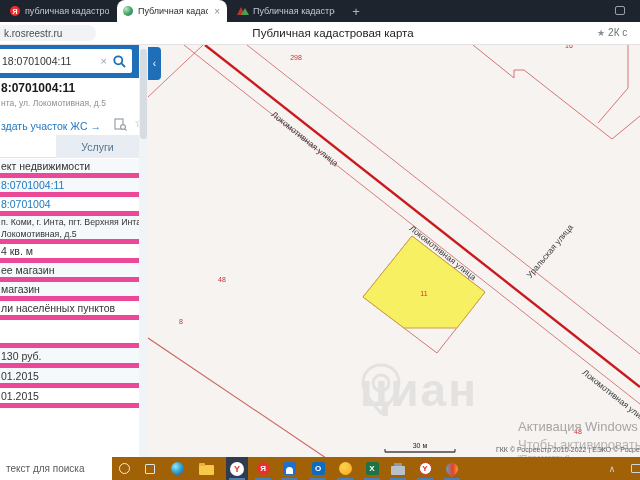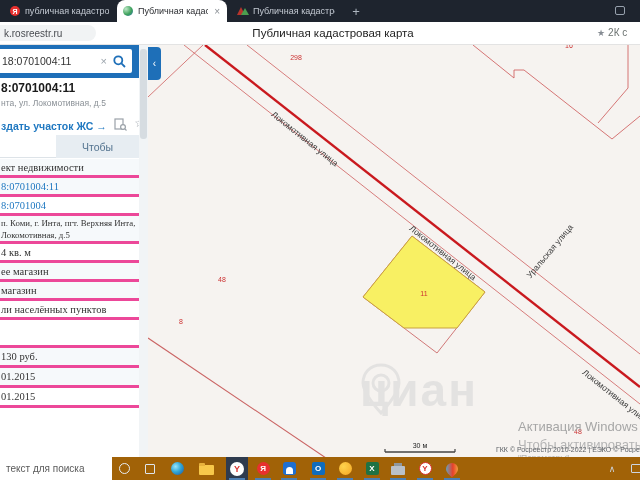--- a/index.html
+++ b/index.html
@@ -49,7 +49,7 @@
             justify-content:center;z-index:5;}
   .s-title{position:absolute;left:1px;top:36px;font-size:12px;font-weight:bold;color:#1a1a1a;white-space:nowrap;}
   .s-sub{position:absolute;left:1px;top:53px;font-size:8.5px;color:#8a9096;white-space:nowrap;}
-  .s-linkrow{position:absolute;left:1px;top:71px;width:150px;height:16px;font-weight:bold;}
+  .s-linkrow{position:absolute;left:1px;top:71px;width:150px;height:16px;}
   .s-link{font-size:10.5px;color:#1f78c1;white-space:nowrap;}
   .s-docsearch{position:absolute;right:24px;top:1px;}
   .s-star{position:absolute;right:6px;top:0;font-size:12px;color:#a7adb4;line-height:14px;}

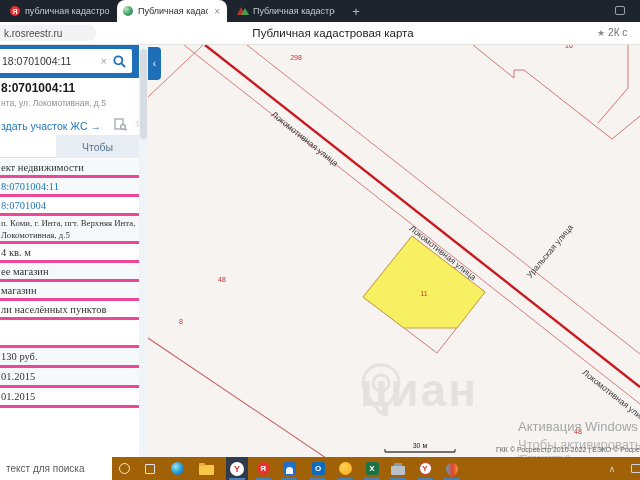--- a/index.html
+++ b/index.html
@@ -225,7 +225,7 @@
     </div>
 
     <div class="s-tabs">
-      <div class="s-tab-services">Чтобы</div>
+      <div class="s-tab-services">Услуги</div>
     </div>
 
     <div class="s-rows">

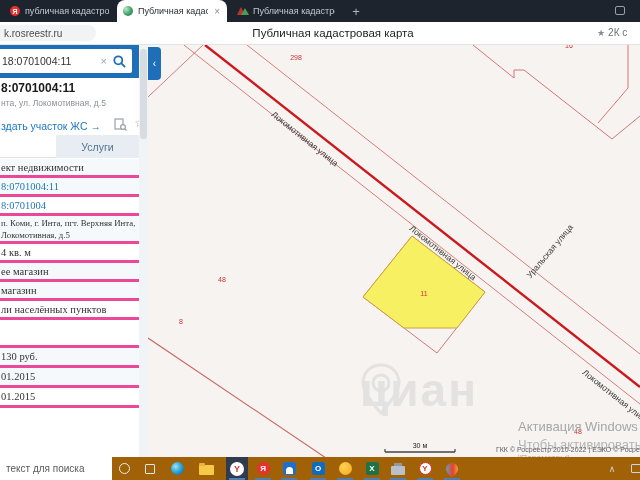--- a/index.html
+++ b/index.html
@@ -57,8 +57,8 @@
   .s-tab-services{position:absolute;left:56px;top:0;width:83px;height:23px;background:#e7edf2;
                   color:#53738f;font-size:10.5px;display:flex;align-items:center;justify-content:center;}
   .s-rows{position:absolute;left:0;top:114px;width:139px;}
-  .srow{position:relative;width:139px;border-bottom:3px solid #ec4899;font-size:10.5px;color:#333;
-        display:flex;align-items:center;padding-left:1px;overflow:hidden;white-space:nowrap;font-family:Liberation Serif, serif;}
+  .srow{position:relative;width:139px;border-bottom:5px solid #ec4899;font-size:10.5px;color:#333;
+        display:flex;align-items:center;padding-left:1px;overflow:hidden;white-space:nowrap;}
   .srow.alt{background:#f6f9fb;}
   .srow.link{color:#1f78c1;}
   .srow.two{flex-direction:column;align-items:flex-start;justify-content:center;font-size:8.8px;line-height:12px;}

